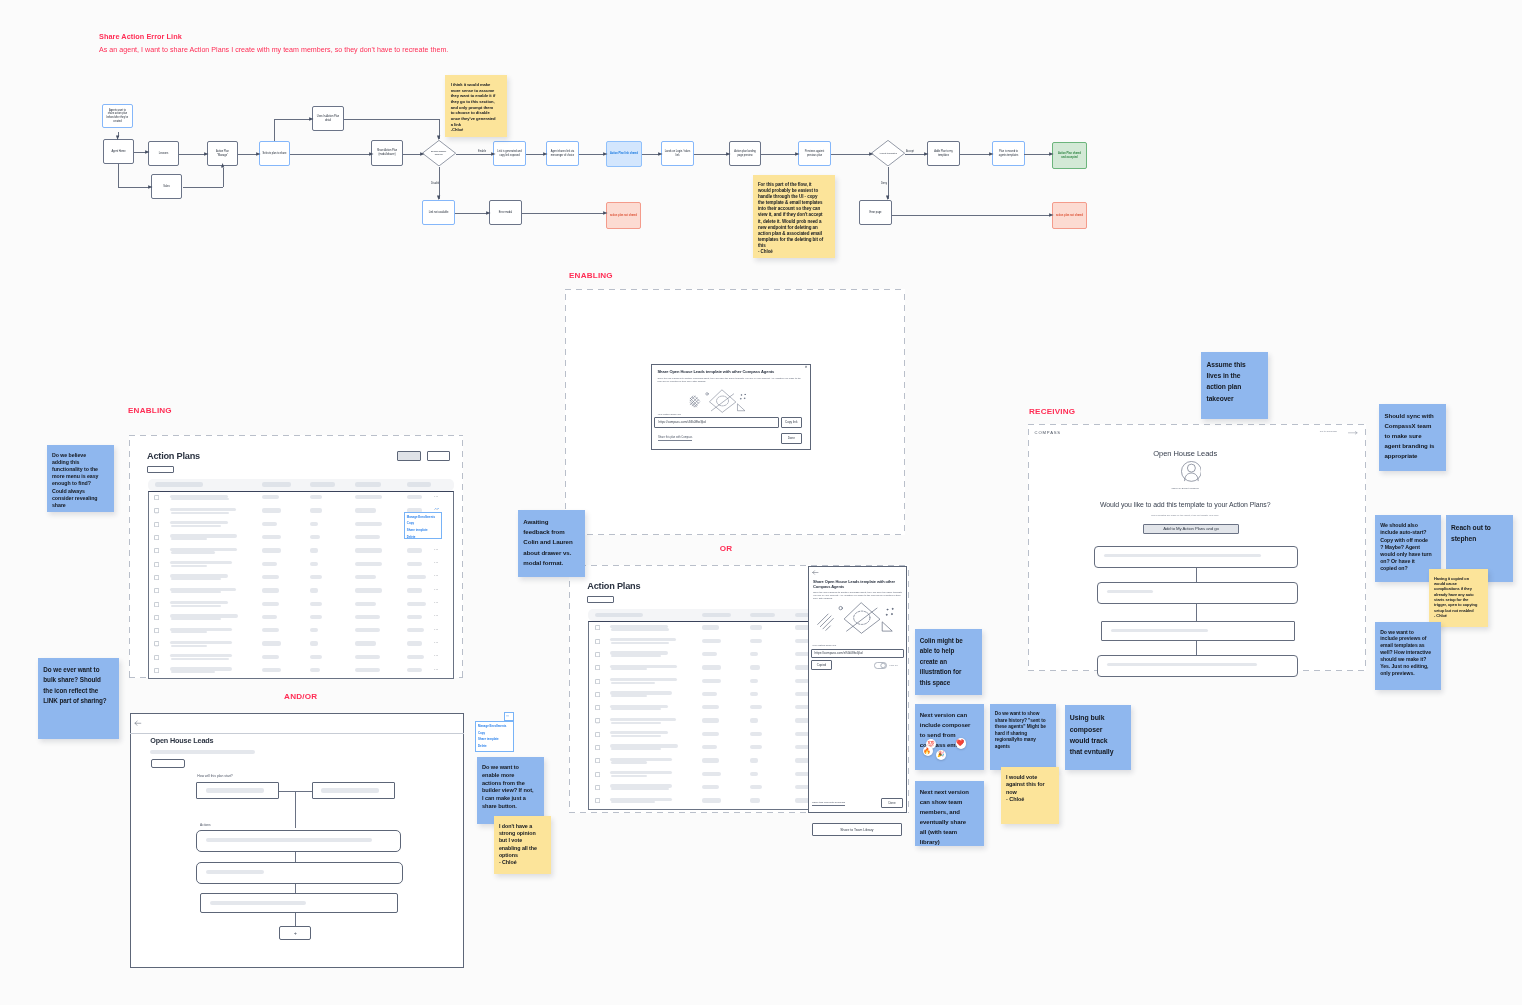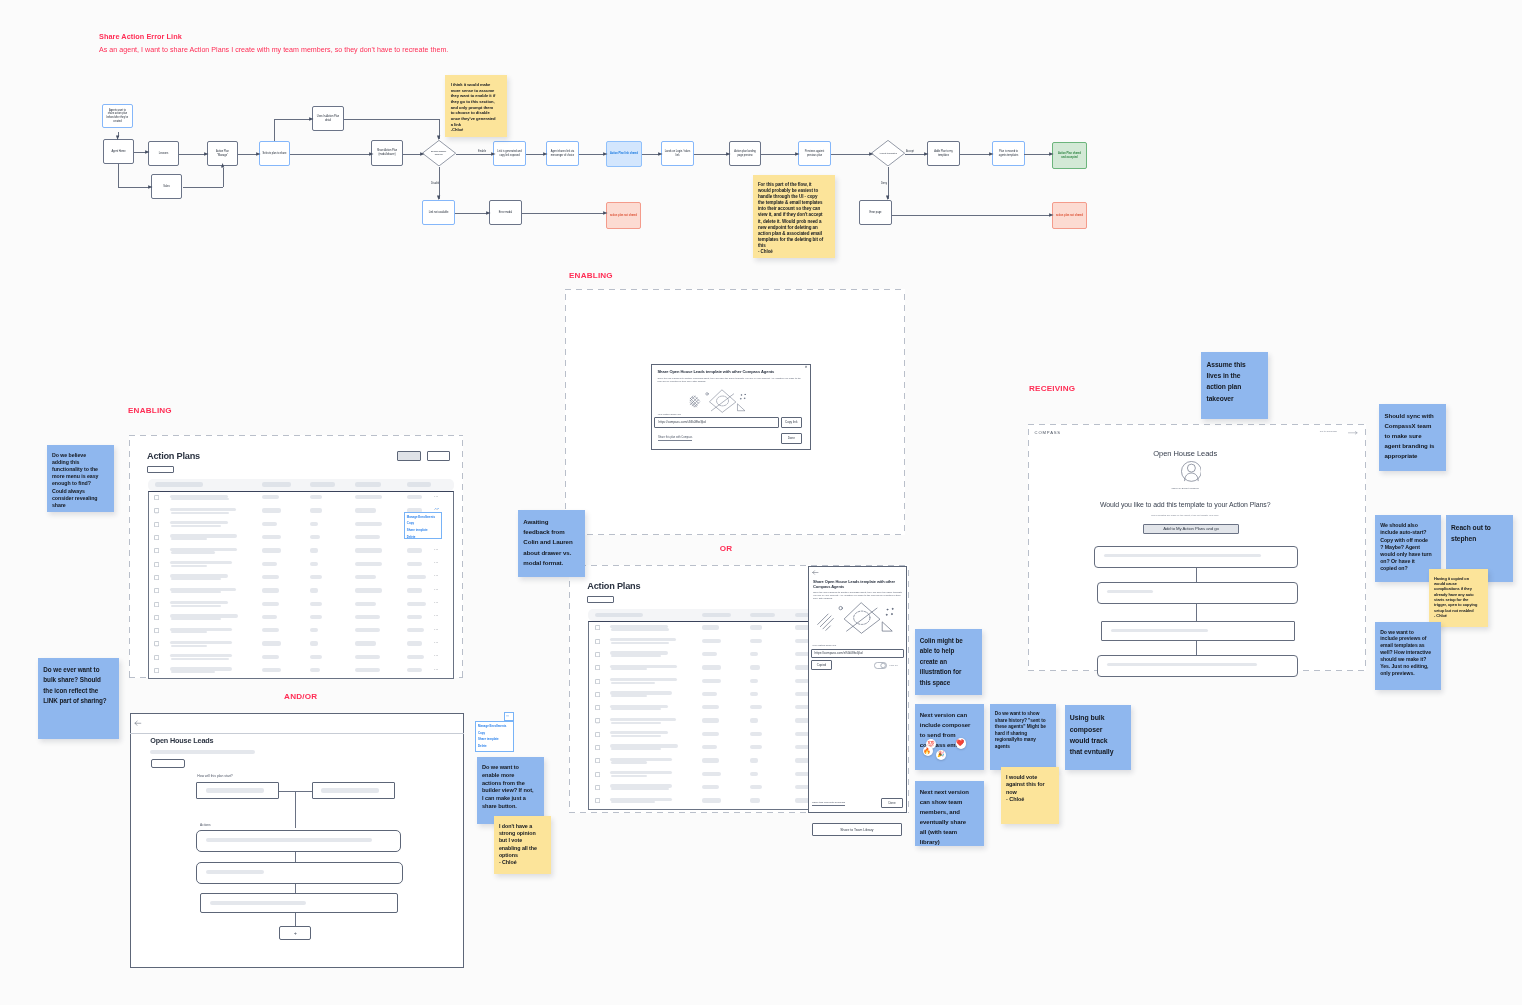--- a/index.html
+++ b/index.html
@@ -56,7 +56,7 @@
 <div class="board-sub">As an agent, I want to share Action Plans I create with my team members, so they don't have to recreate them.</div>
 <div class="sec-label" style="left:128px;top:406px">ENABLING</div>
 <div class="sec-label" style="left:569px;top:271px">ENABLING</div>
-<div class="sec-label" style="left:1029px;top:384px">RECEIVING</div>
+<div class="sec-label" style="left:1029px;top:407px">RECEIVING</div>
 <div class="sec-label" style="left:719.8px;top:543.5px">OR</div>
 <div class="sec-label" style="left:284.1px;top:692.3px">AND/OR</div>
 <div>

